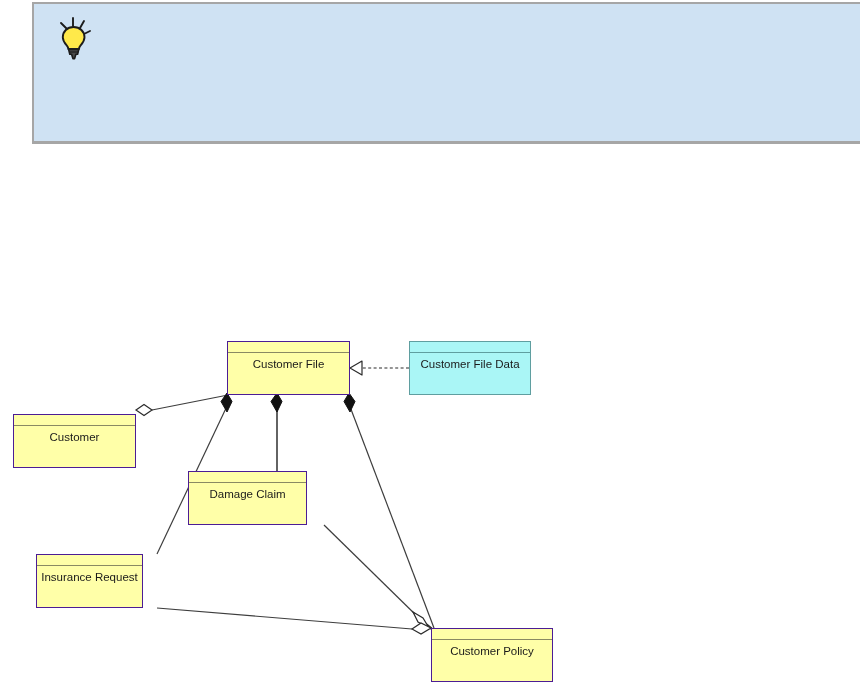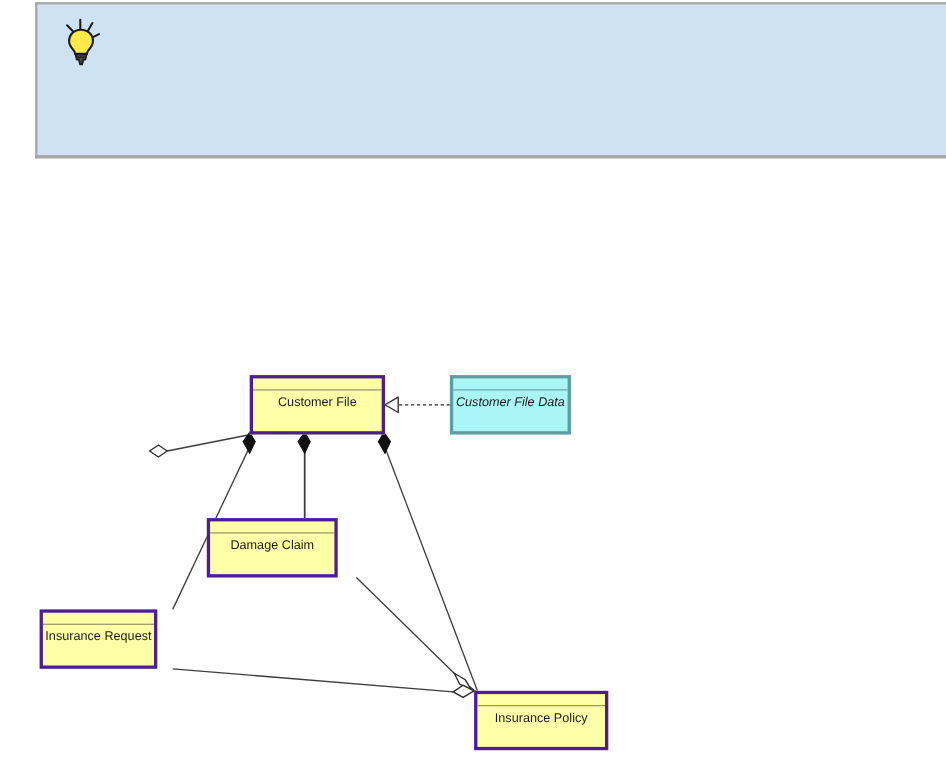--- a/index.html
+++ b/index.html
@@ -67,7 +67,7 @@
   .uml-node {
     position: absolute;
     box-sizing: border-box;
-    border: 3px solid #4c1d95;
+    border: 1px solid #4c1d95;
     background: #ffffa8;
     overflow: hidden;
   }

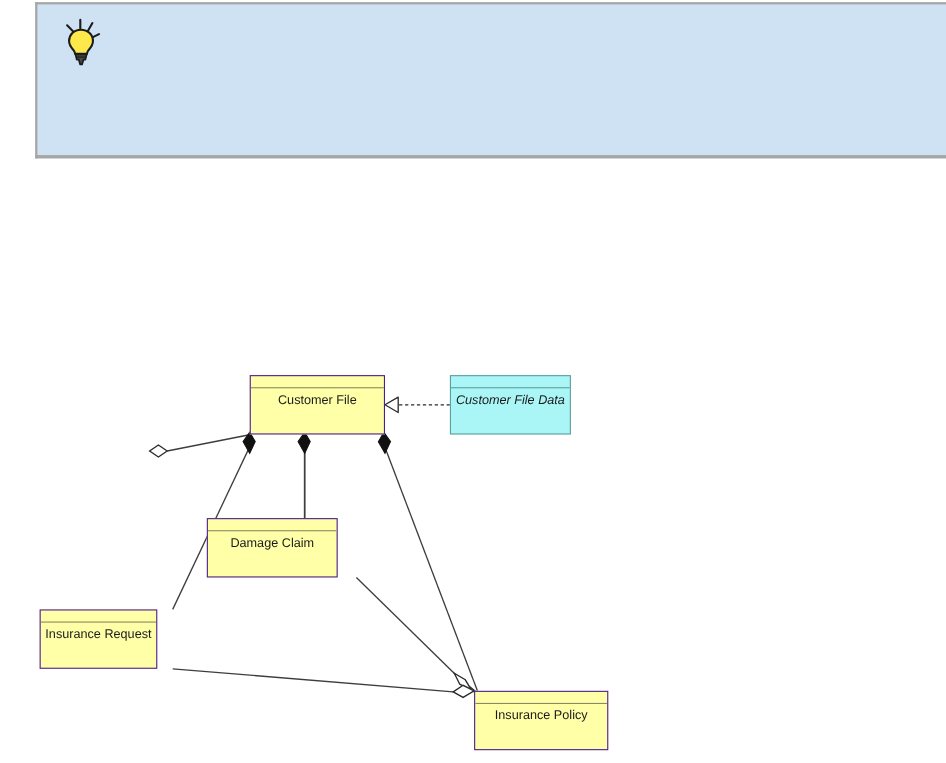--- a/index.html
+++ b/index.html
@@ -172,7 +172,7 @@
     <span class="name">Customer File</span>
   </div>
 
-  <div class="uml-node cyan" style="left:409px; top:341px; width:110px; height:54px;font-style:italic;">
+  <div class="uml-node cyan" style="left:409px; top:341px; width:122px; height:54px;">
     <div class="hdr"></div>
     <span class="name">Customer File Data</span>
   </div>

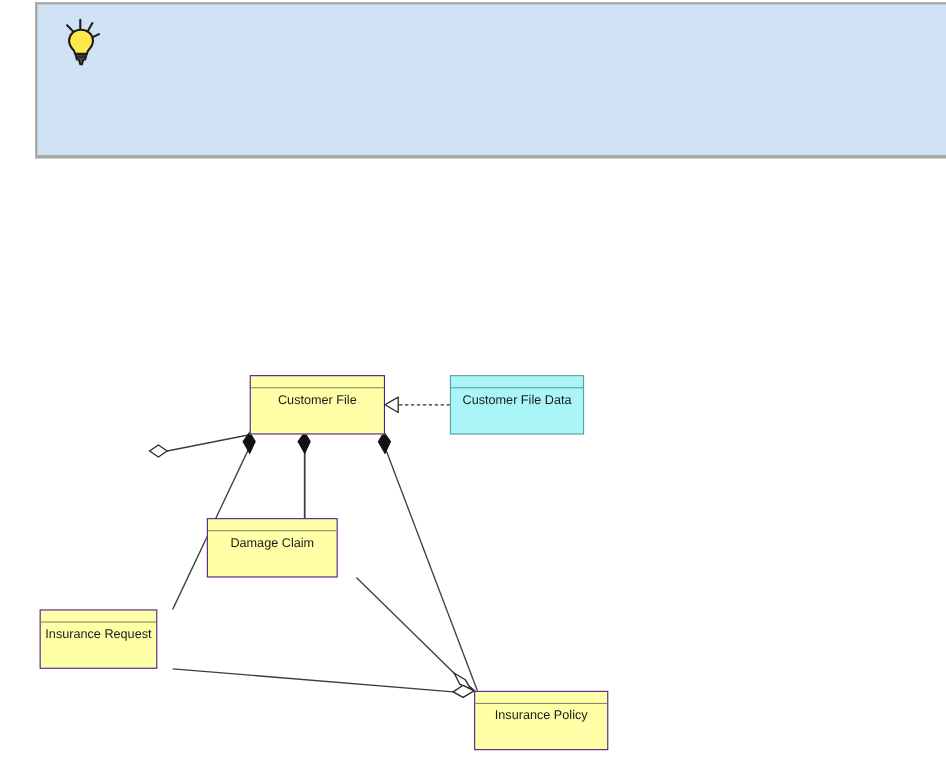--- a/index.html
+++ b/index.html
@@ -177,6 +177,10 @@
     <span class="name">Customer File Data</span>
   </div>
 
+  <div class="uml-node" style="left:13px; top:414px; width:123px; height:54px;">
+    <div class="hdr"></div>
+    <span class="name">Customer</span>
+  </div>
 
   <div class="uml-node" style="left:188px; top:471px; width:119px; height:54px;">
     <div class="hdr"></div>

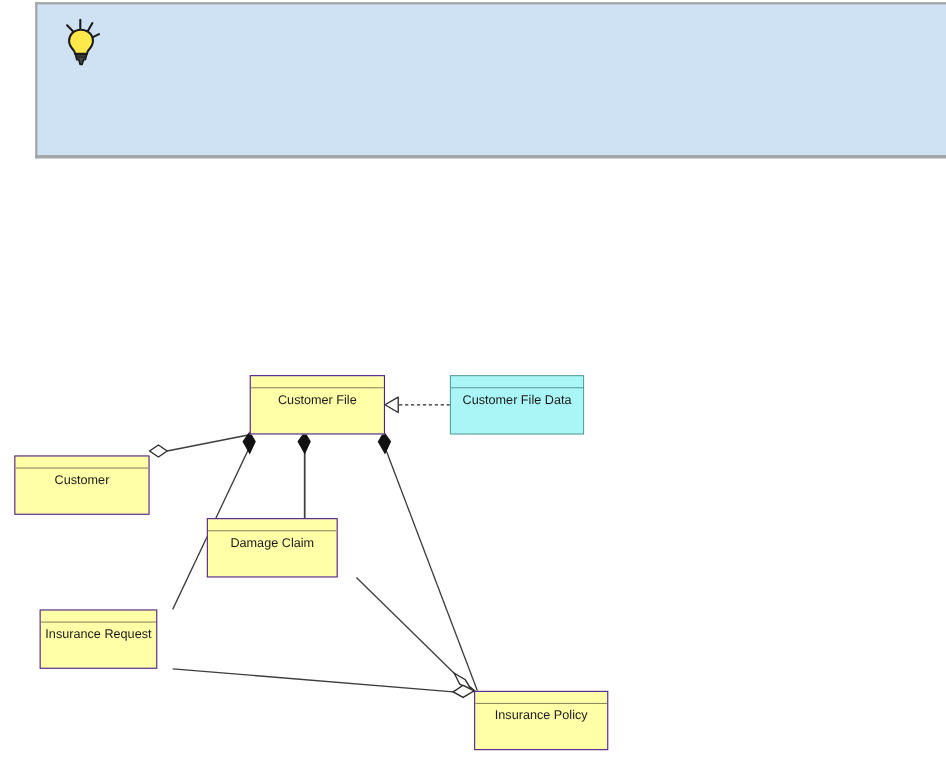--- a/index.html
+++ b/index.html
@@ -194,7 +194,7 @@
 
   <div class="uml-node" style="left:431px; top:628px; width:122px; height:54px;">
     <div class="hdr"></div>
-    <span class="name">Insurance Policy</span>
+    <span class="name">Customer Policy</span>
   </div>
 
 </div>

